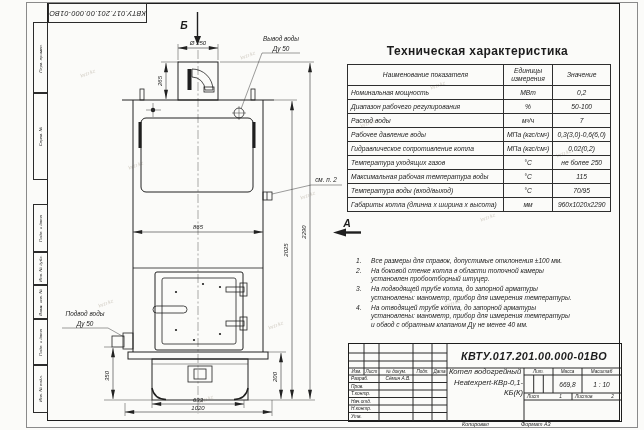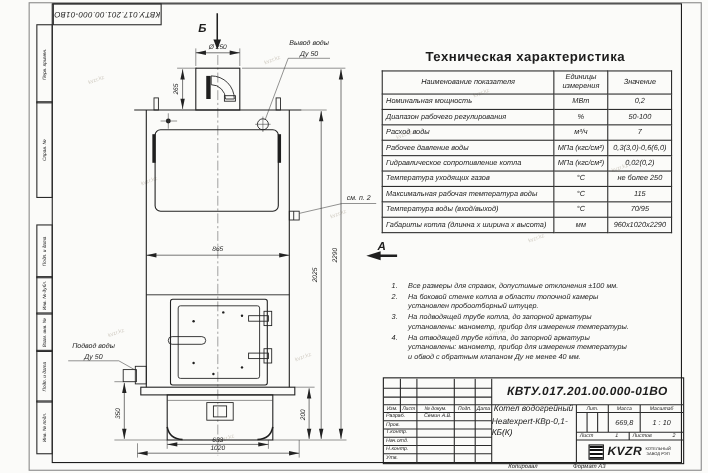--- a/index.html
+++ b/index.html
@@ -33,7 +33,7 @@
   .tb{position:absolute;font-style:italic;display:flex;align-items:center;}
   .ctr{justify-content:center;text-align:center;}
   .docnum{left:98px;top:0;width:174px;height:24px;font-size:10.8px;letter-spacing:.4px;font-weight:600;}
-  .pname{left:98px;top:25px;width:76px;height:28px;font-size:7.6px;line-height:1.4;flex-direction:column;justify-content:center;text-align:left;}
+  .pname{left:98px;top:25px;width:76px;height:28px;font-size:7.6px;line-height:1.4;flex-direction:column;justify-content:center;text-align:right;}
   .small{font-size:4.6px;}
   .roles{font-size:4.8px;padding-left:2px;}
   

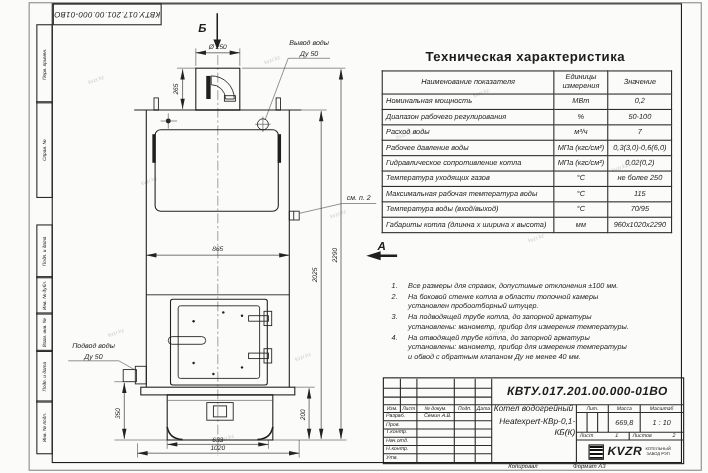--- a/index.html
+++ b/index.html
@@ -362,14 +362,6 @@
       <span>2</span>
     </div>
 
-    <div class="tb ctr" style="left:175px;top:56px;width:97px;height:21px;gap:3px">
-      <span class="logo-ic"></span>
-      <span class="logo-tx">KVZR</span>
-      <span class="logo-sub">
-        <span style="display:block">КОТЕЛЬНЫЙ</span>
-        <span style="display:block">ЗАВОД  РЭП</span>
-      </span>
-    </div>
   </div>
 
   <span class="abs foot" style="left:462px;top:420.5px">Копировал</span>

